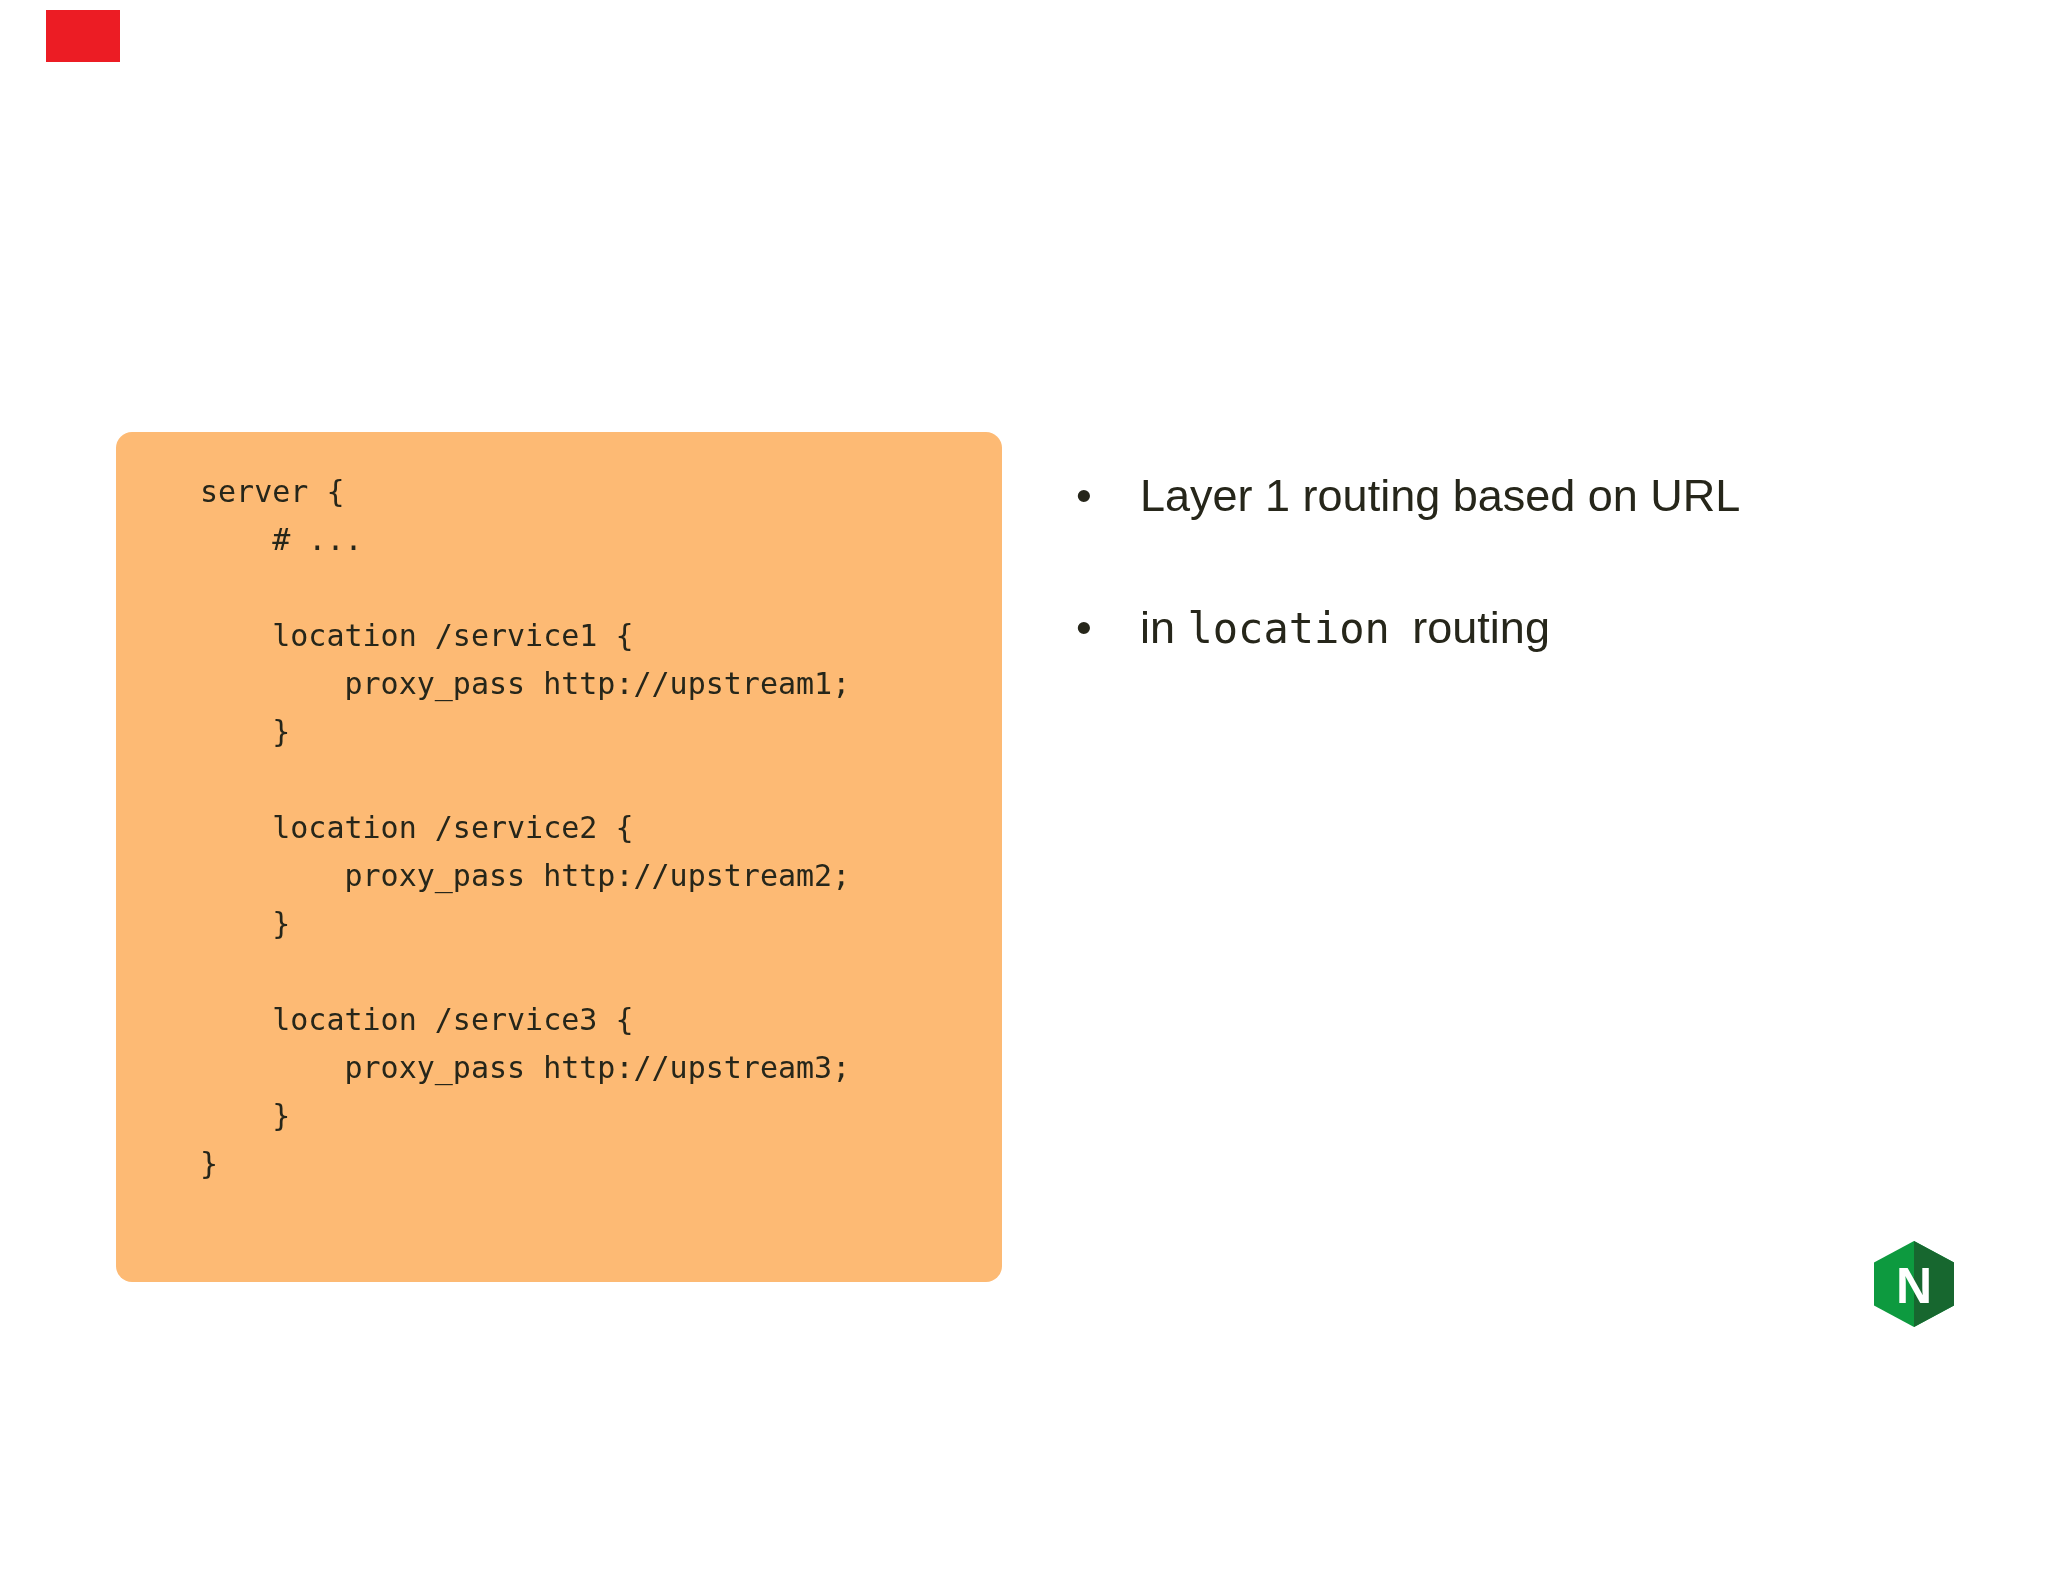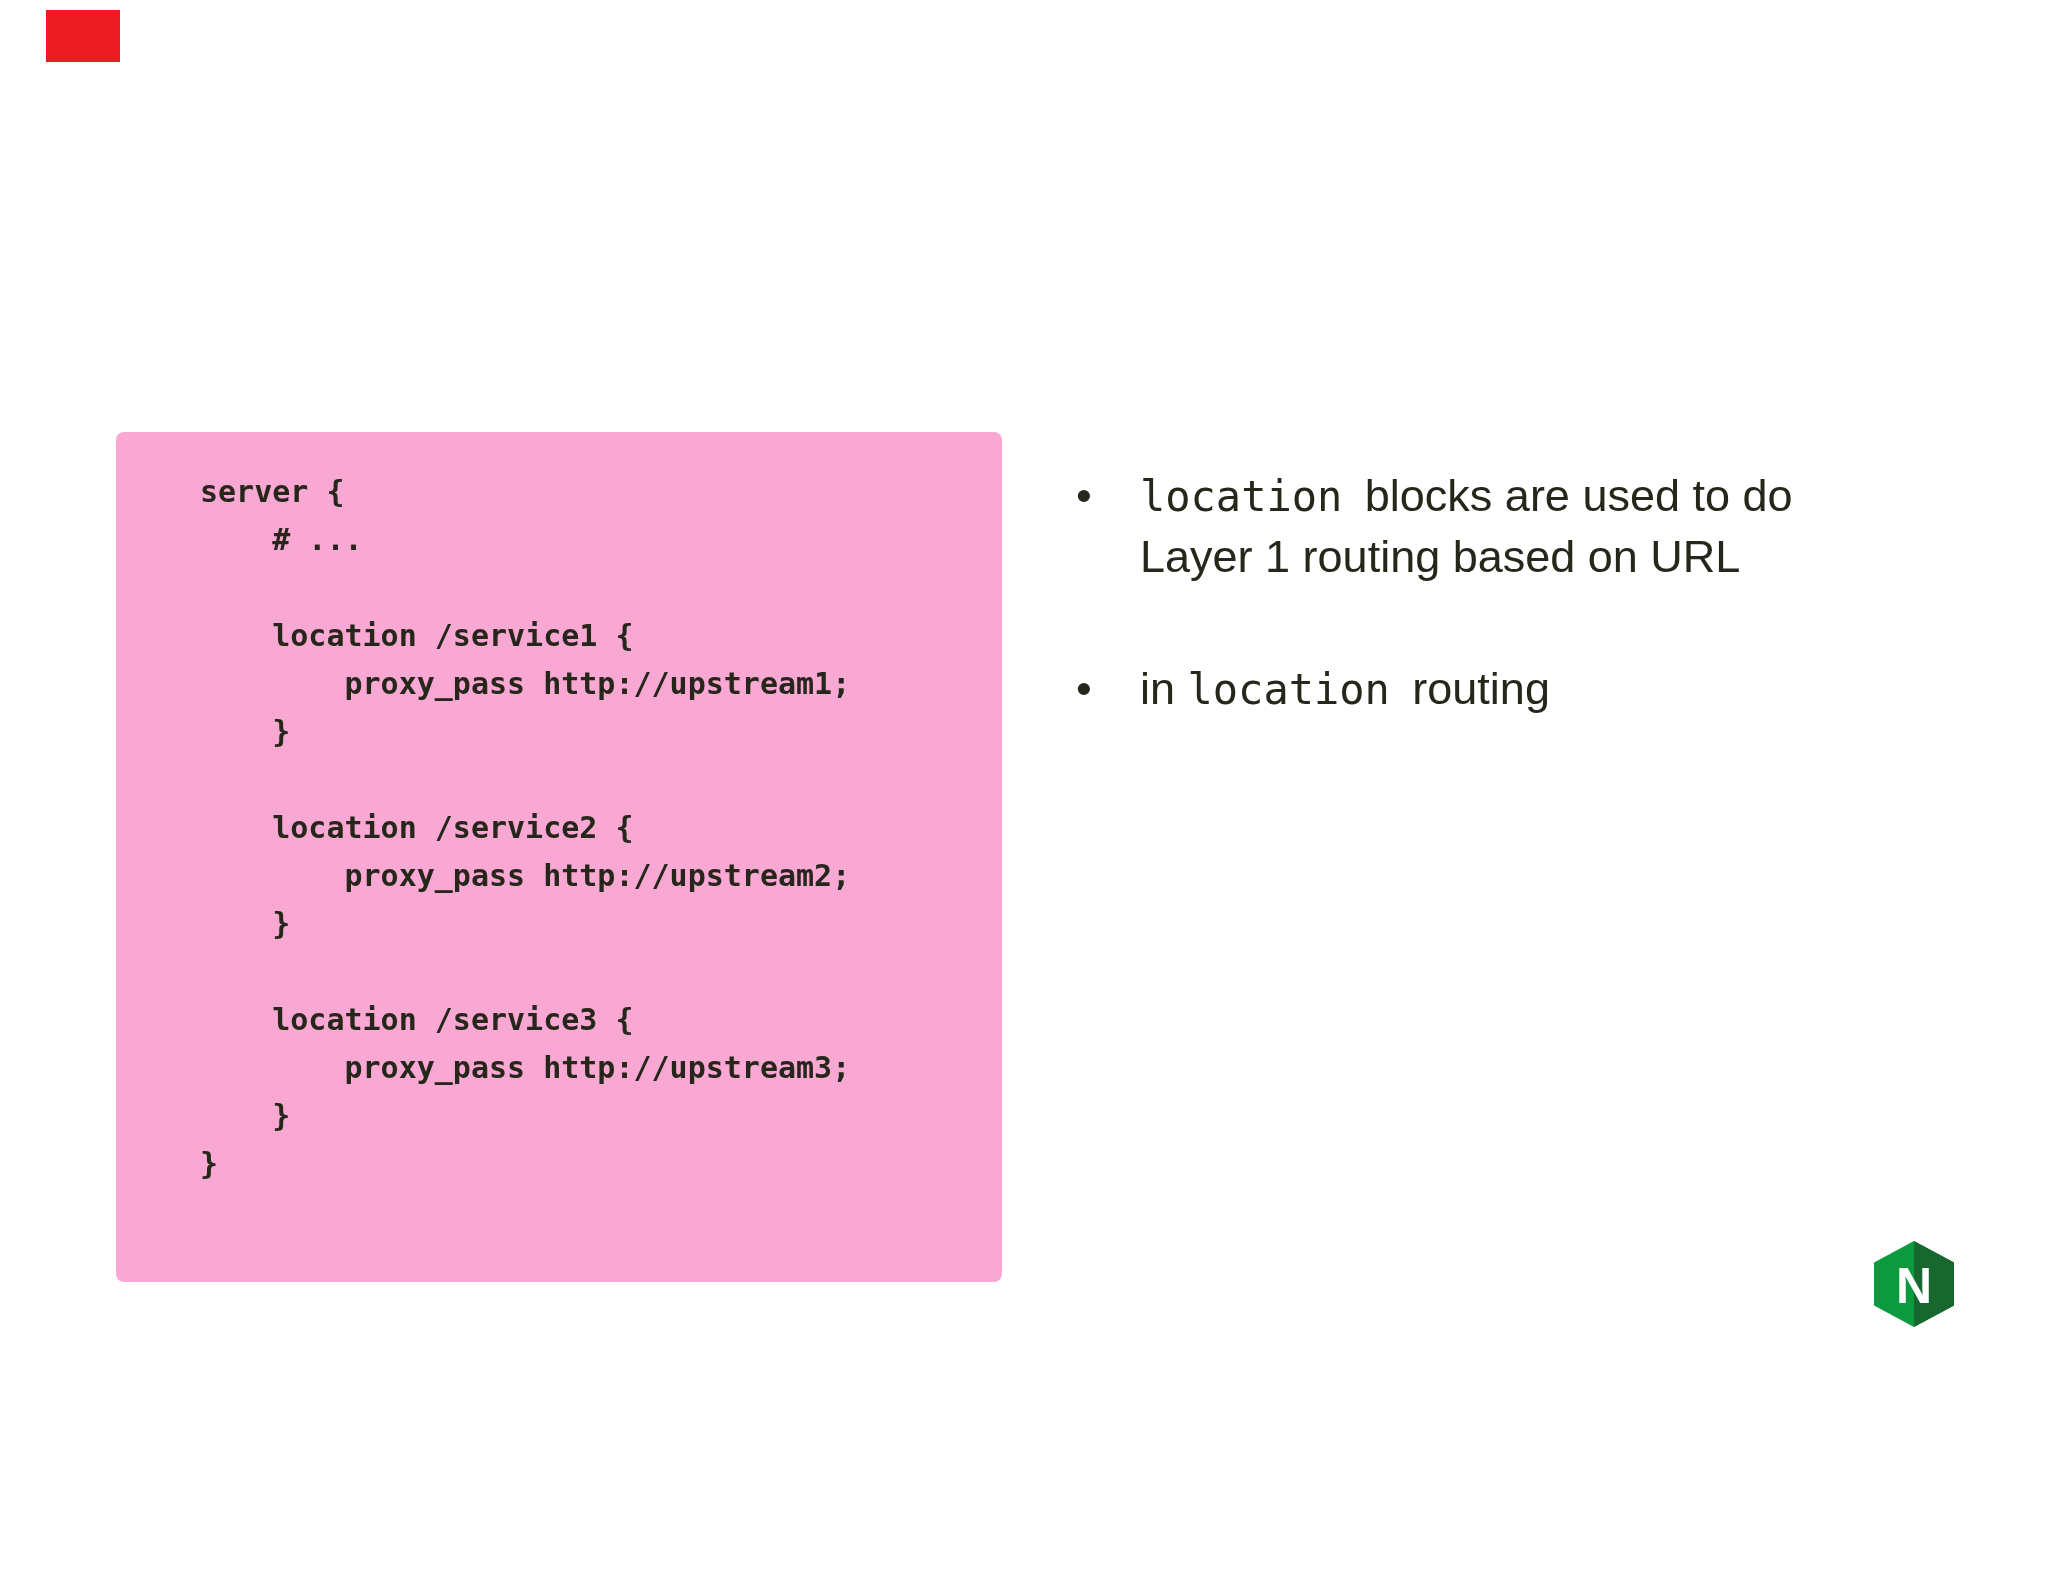--- a/index.html
+++ b/index.html
@@ -30,9 +30,8 @@
     position: absolute;
     left: 116px; top: 432px;
     width: 886px; height: 850px;
-    background: #f9a8d4;
-    border-radius: 8px;
-    font-weight: bold;
+    background: #fdba74;
+    border-radius: 16px;
   }
   #code-text {
     margin: 0;

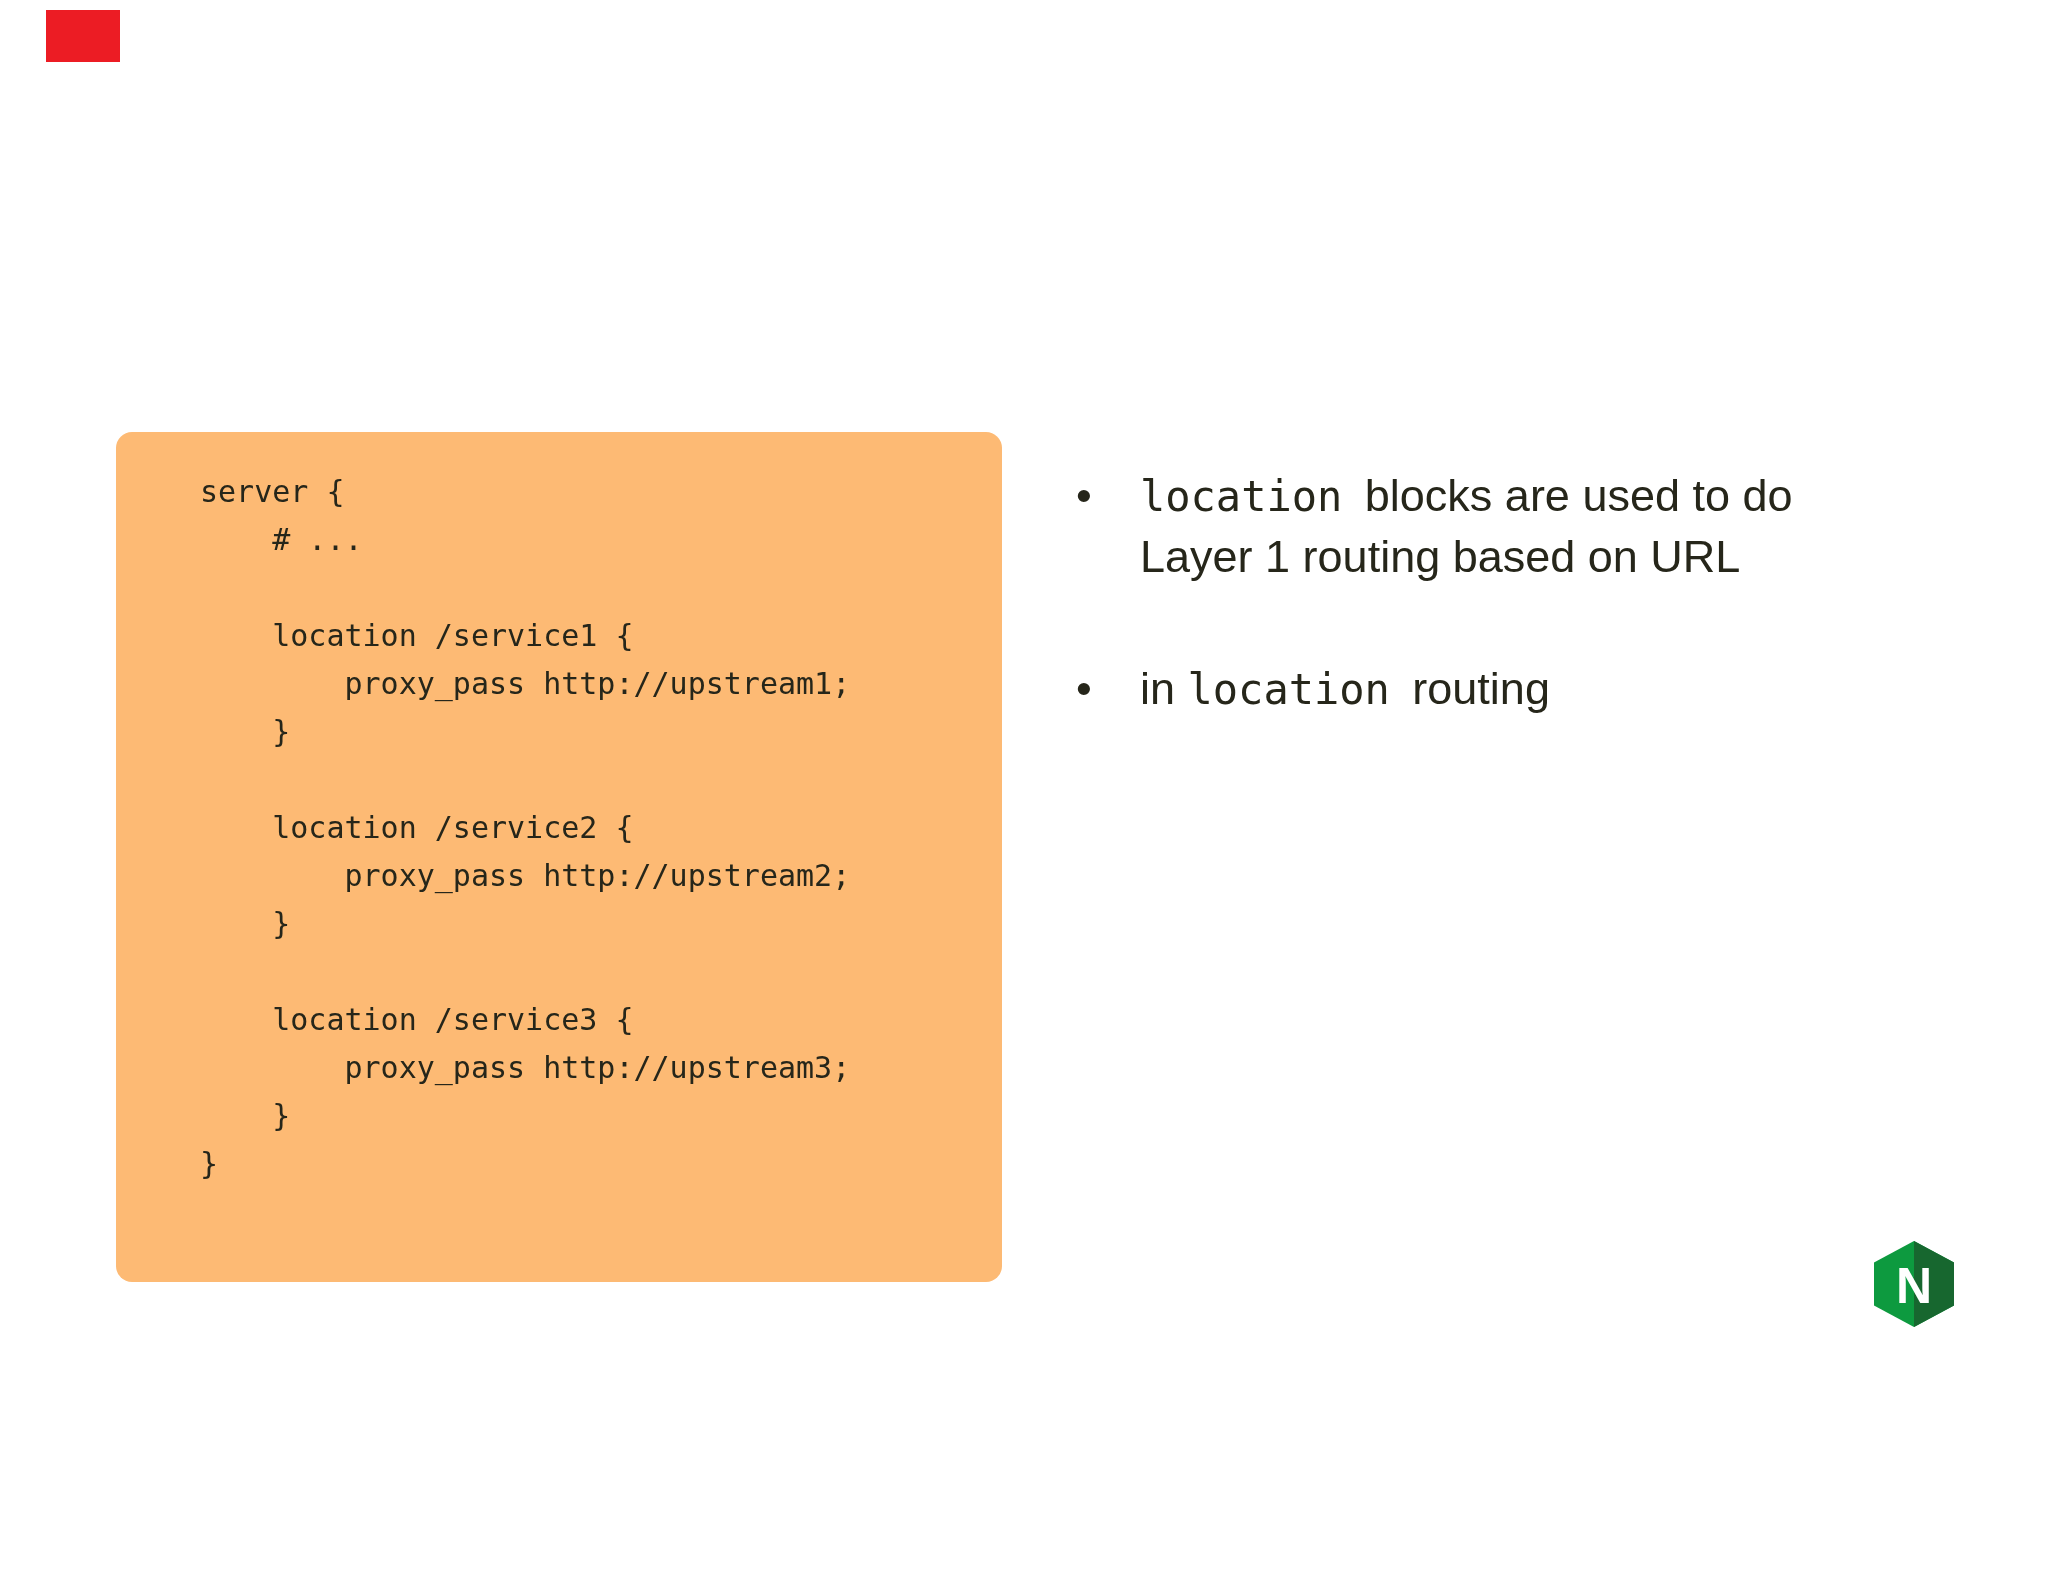--- a/index.html
+++ b/index.html
@@ -106,7 +106,6 @@
       <div class="bullet-item">
         <div class="bullet-dot">•</div>
         <div class="bullet-content">
-          <div class="bullet-line"><span class="seg-mono">location</span><span class="seg-sans"> blocks are used to do</span></div>
           <div class="bullet-line"><span class="seg-sans">Layer 1 routing based on URL</span></div>
         </div>
       </div>

